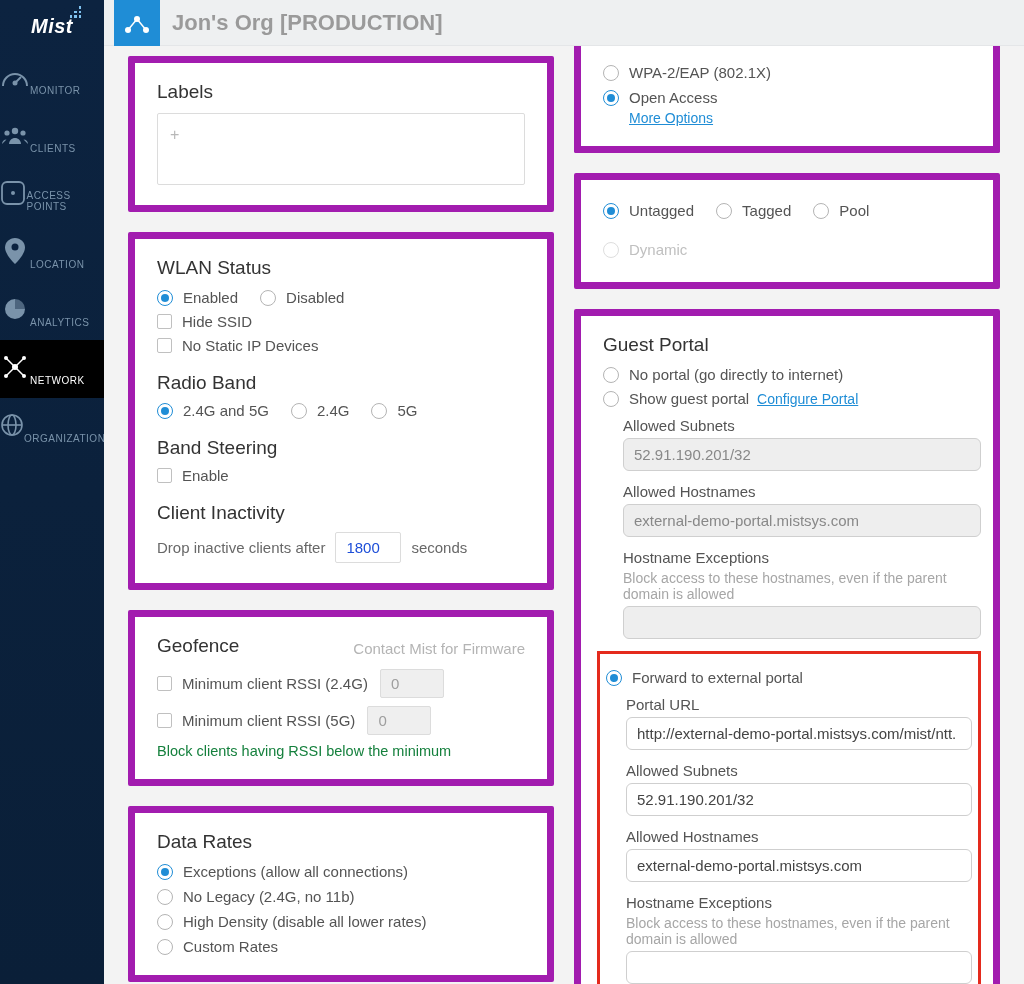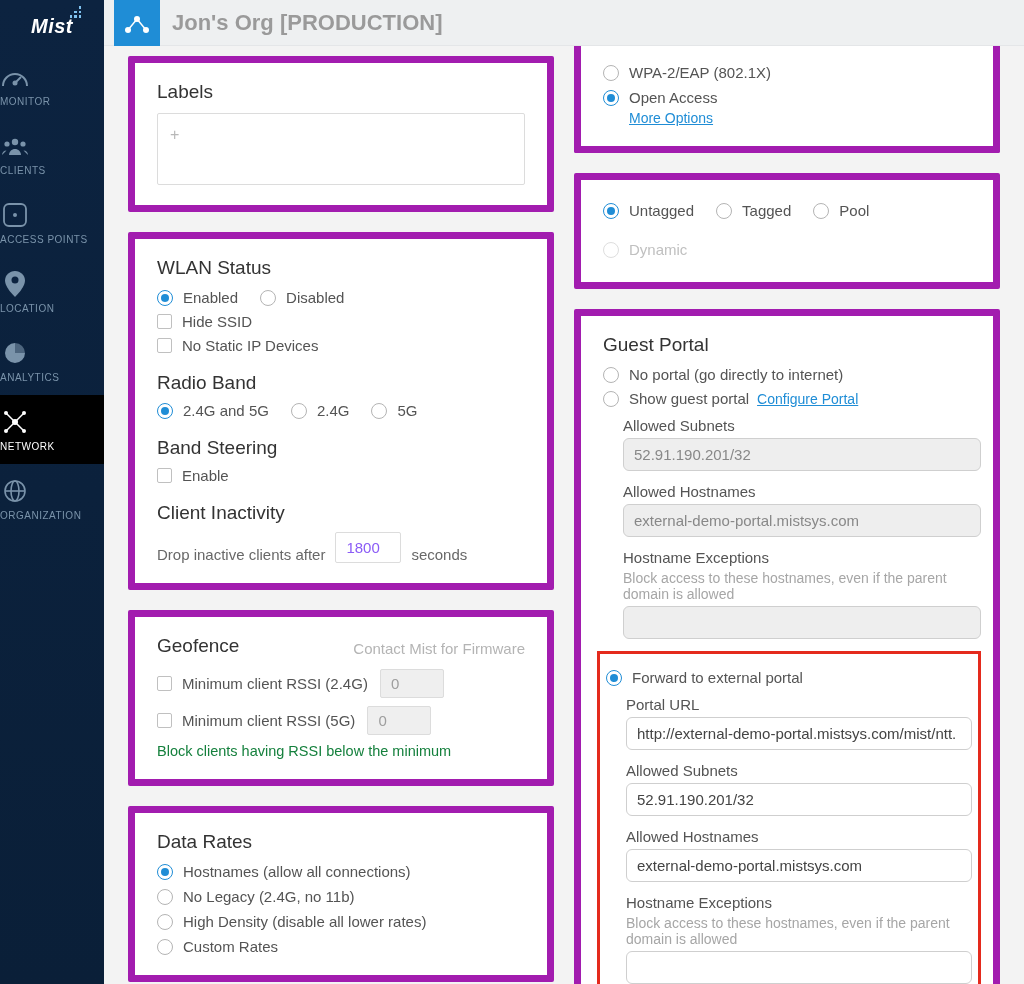--- a/index.html
+++ b/index.html
@@ -12,7 +12,7 @@
   .logo-dots { position: absolute; top: -10px; right: -8px; display: grid; grid-template-columns: repeat(3, 2.5px); grid-template-rows: repeat(3, 2.5px); gap: 2px; }
   .logo-dots span { width: 2.5px; height: 2.5px; background: #7fc2f0; }
   .logo-dots span.on { opacity: 1; } .logo-dots span.off { opacity: 0; }
-  .nav-item { width: 100%; display: flex; flex-direction: column; align-items: flex-start; padding: 14px 0 12px; cursor: pointer; color: #7a93aa; font-size: 10px; letter-spacing: 0.5px; }
+  .nav-item { width: 100%; display: flex; flex-direction: row; align-items: flex-end; padding: 14px 0 12px; cursor: pointer; color: #7a93aa; font-size: 10px; letter-spacing: 0.5px; }
   .nav-item.active { background: #000; color: #fff; }
   .nav-icon { width: 30px; height: 26px; display: flex; align-items: center; justify-content: center; margin-bottom: 6px; }
   .nav-icon svg { display: block; }

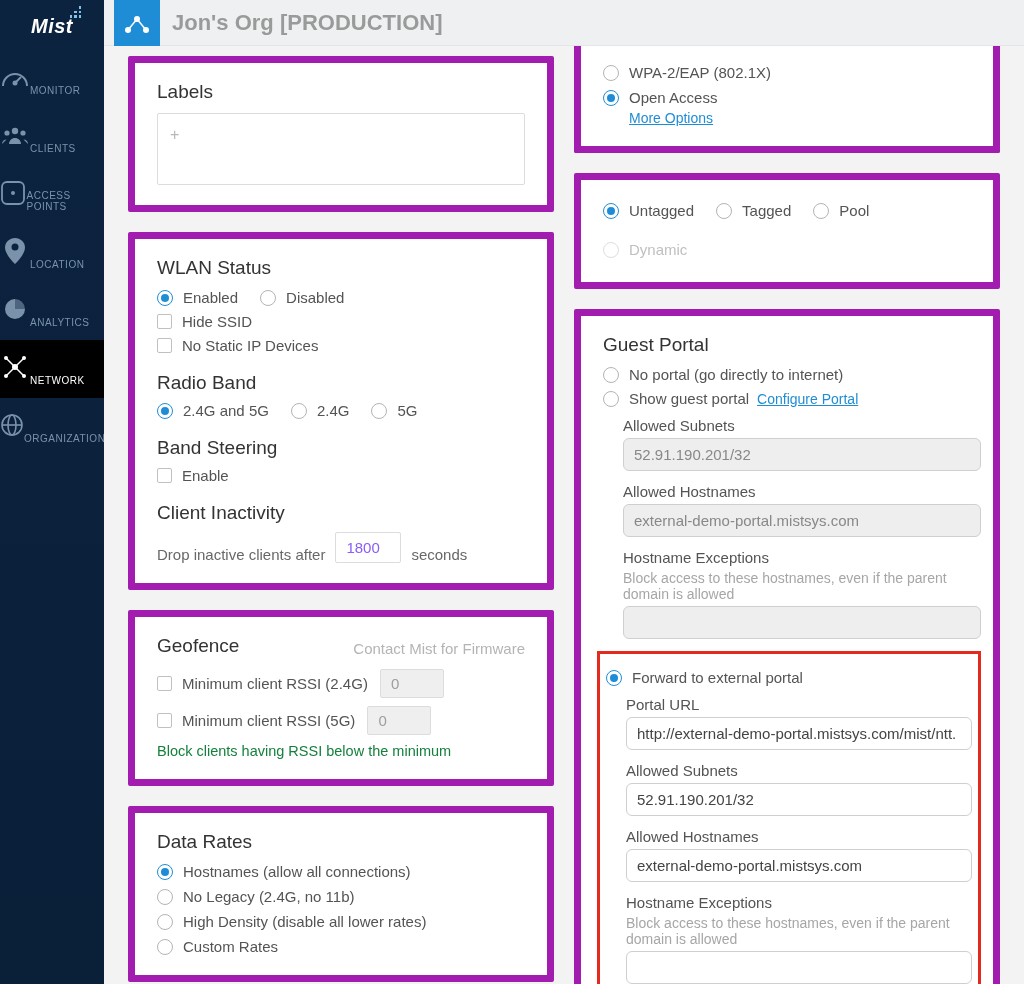--- a/index.html
+++ b/index.html
@@ -74,7 +74,7 @@
 
   .wlan .opt-line, .guest .opt-line { margin: 7px 0; }
 
-  .client-inactivity-row { display: flex; align-items: flex-end; gap: 10px; color: #686868; font-size: 15px; }
+  .client-inactivity-row { display: flex; align-items: center; gap: 10px; color: #686868; font-size: 15px; }
 </style>
 </head>
 <body>

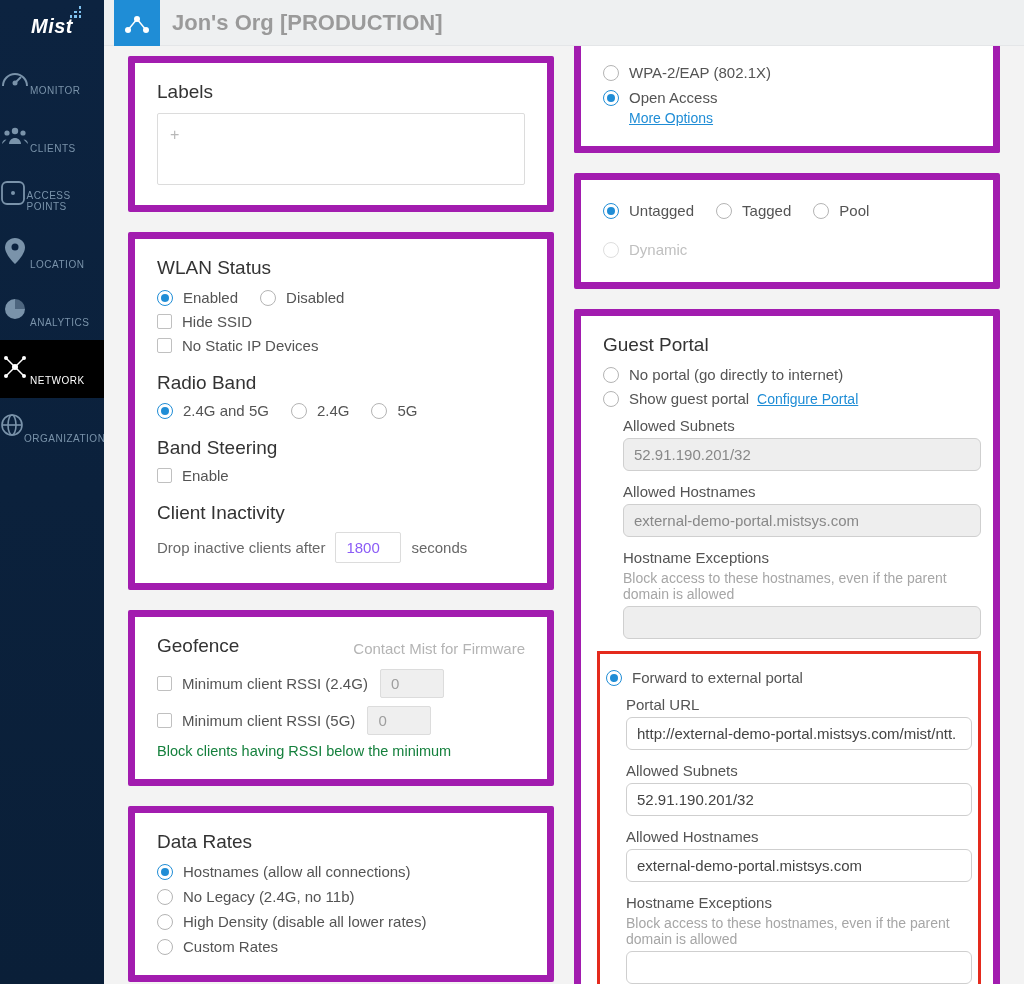--- a/index.html
+++ b/index.html
@@ -48,7 +48,7 @@
   .link { color: #1f8dd6; text-decoration: underline; cursor: pointer; }
   .link.pad { margin-left: 26px; display: inline-block; margin-top: 4px; }
 
-  .inline-input { border: 1px solid #dcdcdc; border-radius: 2px; padding: 6px 10px; font-size: 15px; width: 66px; text-align: left; color: #8b5cf6; }
+  .inline-input { border: 1px solid #dcdcdc; border-radius: 2px; padding: 6px 10px; font-size: 15px; width: 66px; text-align: left; color: #1d4ed8; }
 
   .panel .row-gap { display: flex; flex-direction: column; gap: 8px; }
 

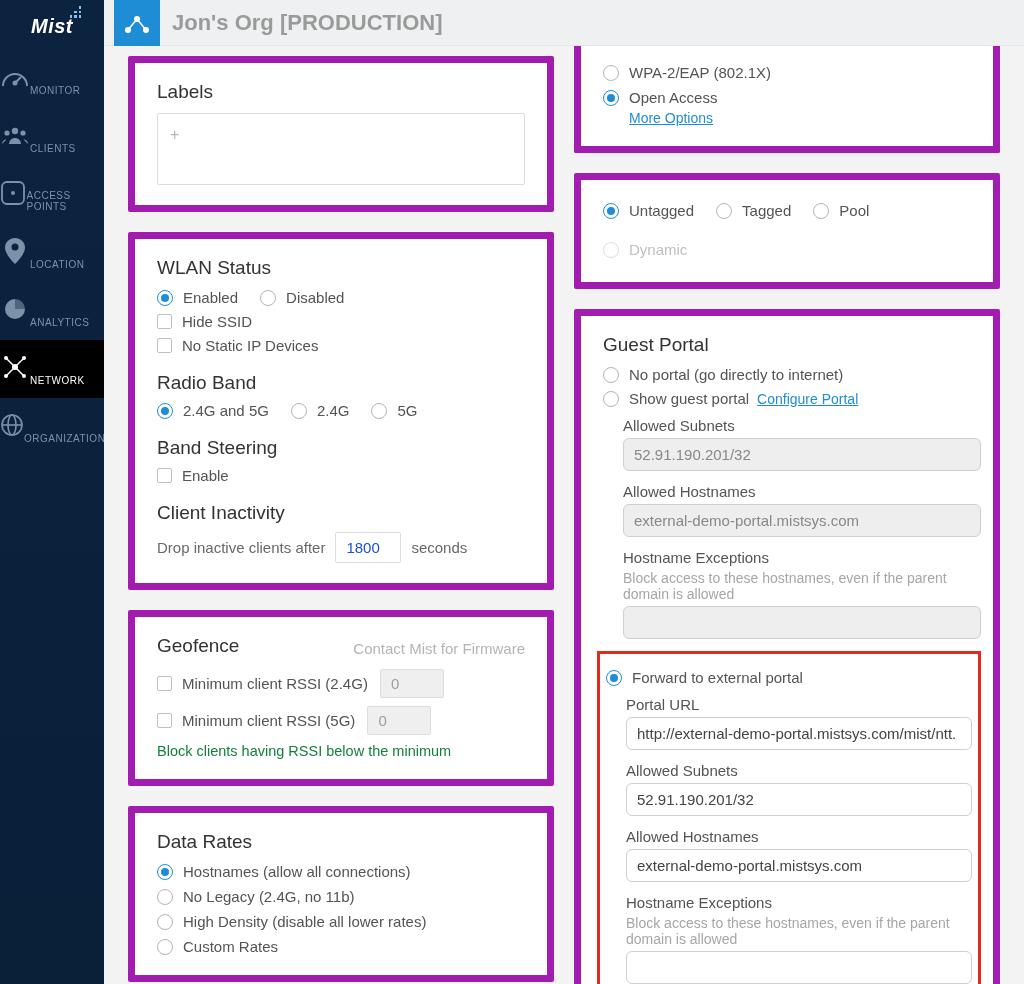--- a/index.html
+++ b/index.html
@@ -290,7 +290,7 @@
           <div class="row-gap">
             <label class="radio selected">
                 <span class="dot"></span>
-                <span>Hostnames (allow all connections)</span>
+                <span>Exceptions (allow all connections)</span>
               </label>
             <label class="radio">
                 <span class="dot"></span>

